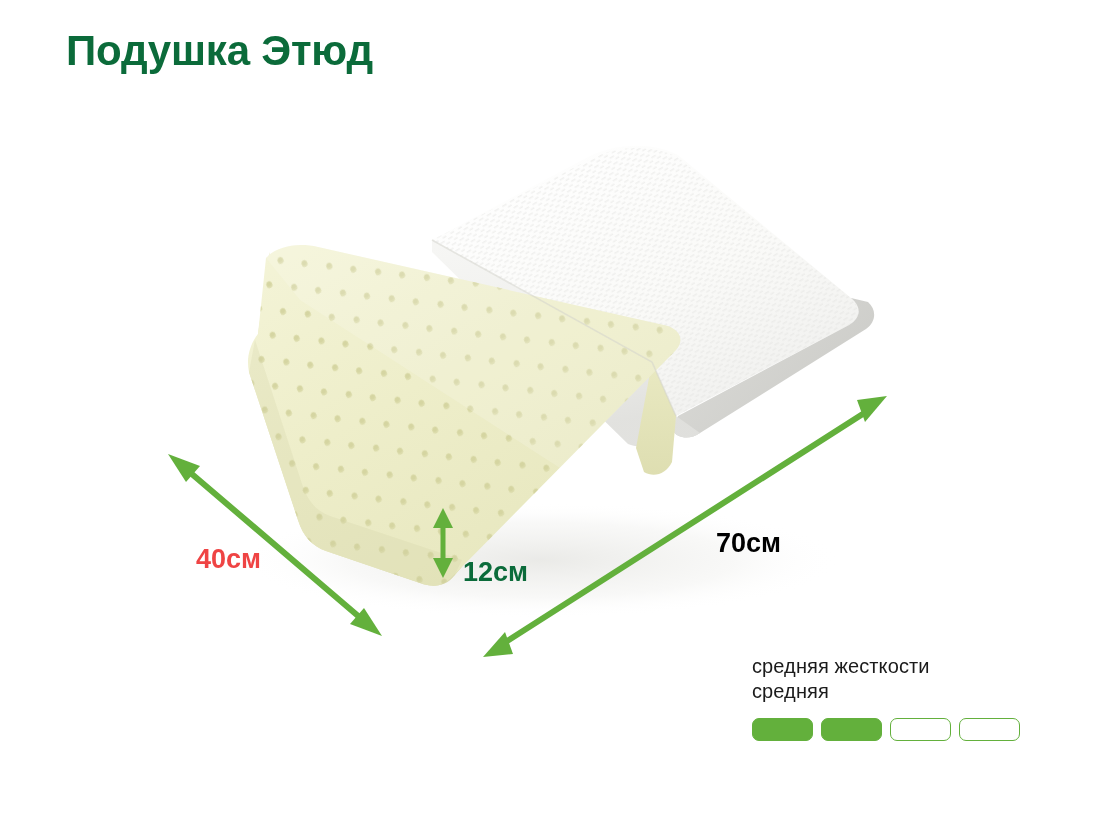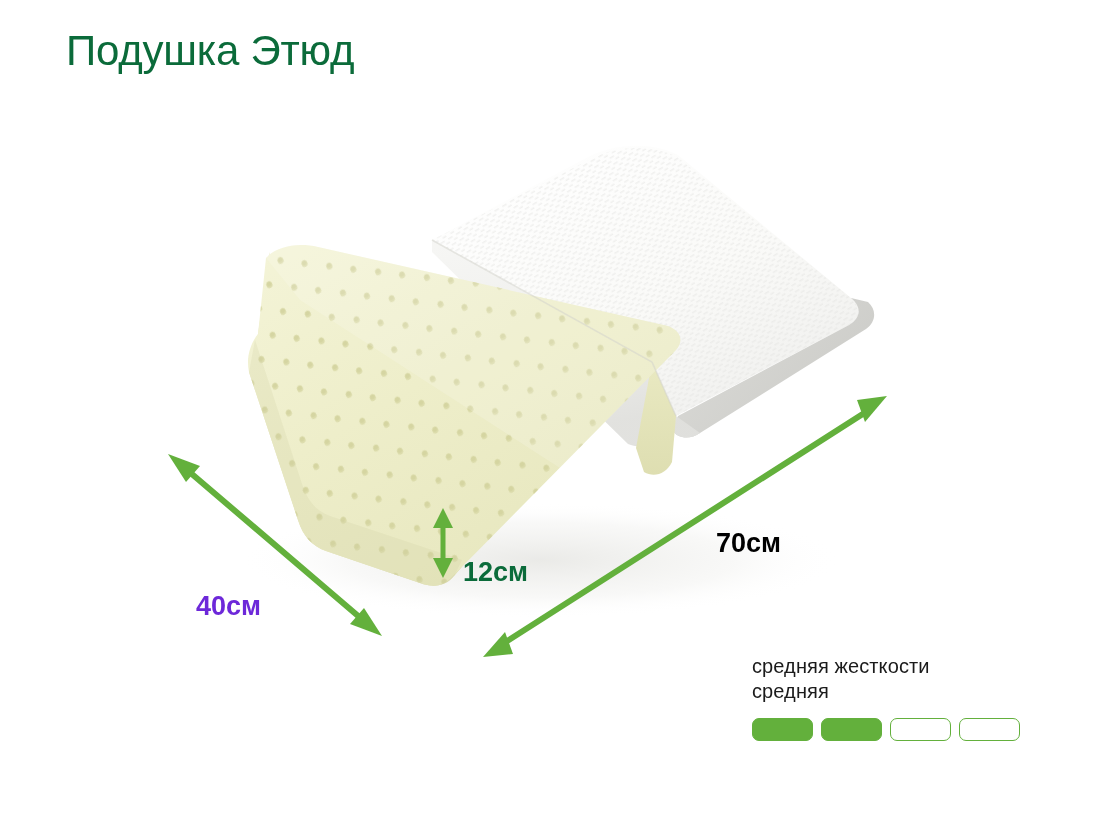--- a/index.html
+++ b/index.html
@@ -25,7 +25,7 @@
     left: 66px;
     top: 27px;
     font-size: 42px;
-    font-weight: normal;
+    font-weight: bold;
     letter-spacing: -0.2px;
     color: #0b6b3a;
     white-space: nowrap;

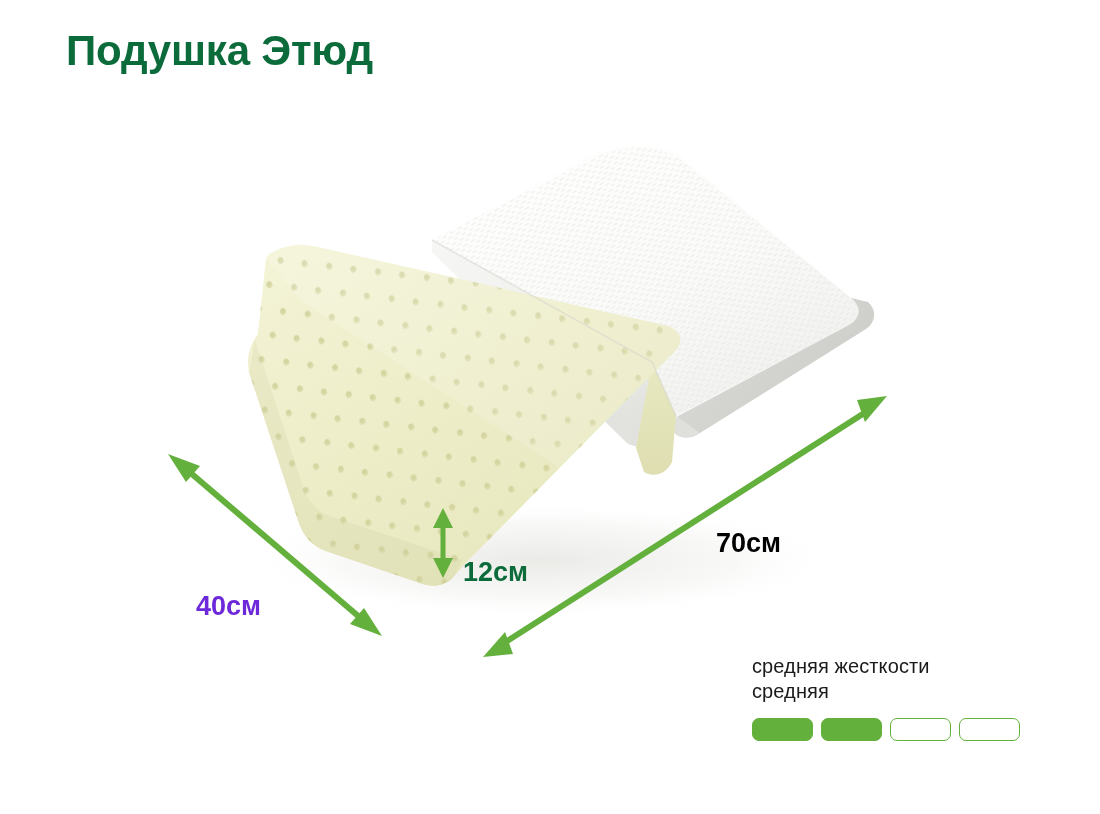--- a/index.html
+++ b/index.html
@@ -308,7 +308,7 @@
     </svg>
   </div>
 
-  <div class="dim-label" id="dim-label-40" style="color: #6d28d9; margin-top: 47px;">40см</div>
+  <div class="dim-label" id="dim-label-40" style="color: #ef4444;">40см</div>
 
   <div class="dim-label" id="dim-label-12" style="color: rgb(11, 107, 58);">12см</div>
 

